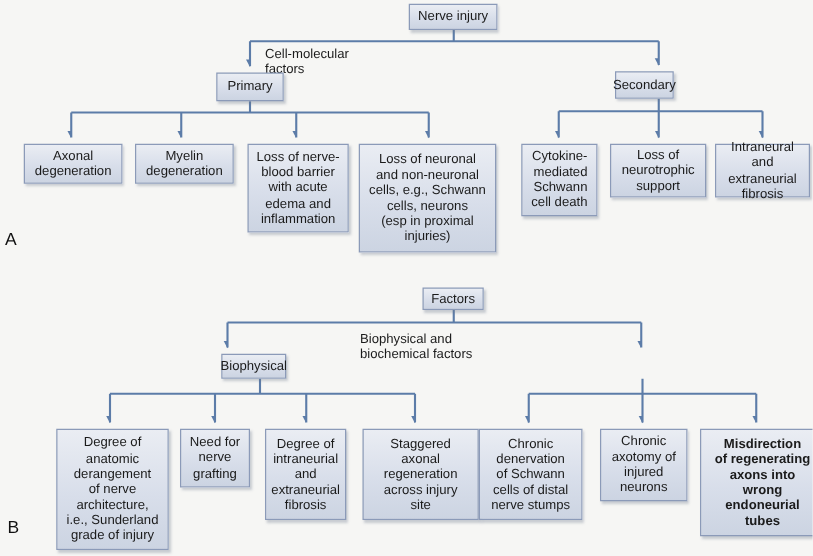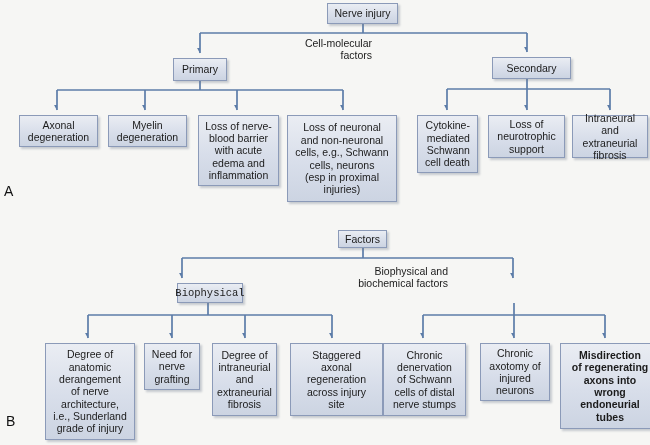--- a/index.html
+++ b/index.html
@@ -26,7 +26,7 @@
   }
   .annotation{
     position:absolute;z-index:2;
-    text-align:right;font-size:10.5px;line-height:1.18;
+    text-align:left;font-size:10.5px;line-height:1.18;
     white-space:pre-line;
   }
   .panel-letter{

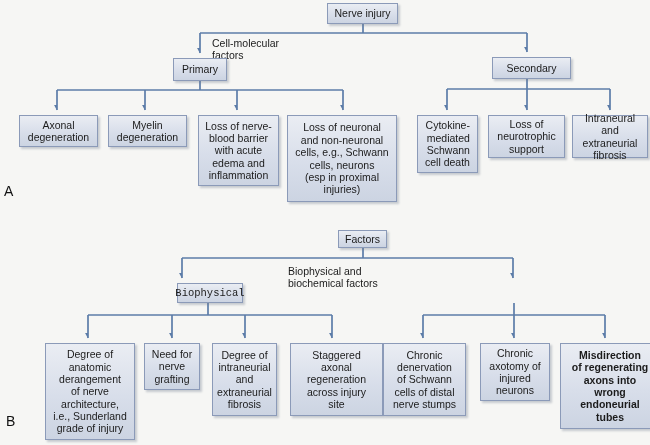--- a/index.html
+++ b/index.html
@@ -37,7 +37,7 @@
   #a-root{left:327px;top:3px;width:71px;height:21px;}
   #a-annot{left:212px;top:37px;width:160px;}
   #a-primary{left:173px;top:58px;width:54px;height:23px;}
-  #a-secondary{left:492px;top:57px;width:79px;height:22px;}
+  #a-secondary{left:492px;top:57px;width:47px;height:22px;}
   #pa-leaf-0{left:19px;top:115px;width:79px;height:32px;}
   #pa-leaf-1{left:108px;top:115px;width:79px;height:32px;}
   #pa-leaf-2{left:198px;top:115px;width:81px;height:71px;}

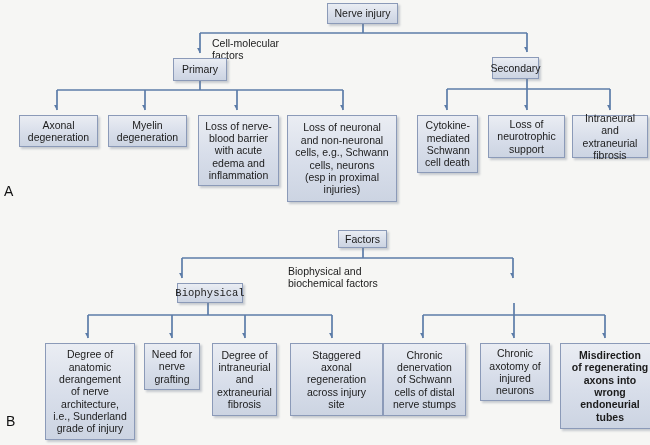--- a/index.html
+++ b/index.html
@@ -49,7 +49,7 @@
   
   #b-root{left:338px;top:230px;width:49px;height:18px;}
   #b-annot{left:288px;top:265px;width:160px;}
-  #b-biophysical{left:177px;top:283px;width:66px;height:20px;font-family:Liberation Mono, monospace;}
+  #b-biophysical{left:177px;top:283px;width:52px;height:20px;}
   #b-biochemical{left:478px;top:283px;width:72px;height:20px;}
   #pb-leaf-0{left:45px;top:343px;width:90px;height:97px;}
   #pb-leaf-1{left:144px;top:343px;width:56px;height:47px;}

